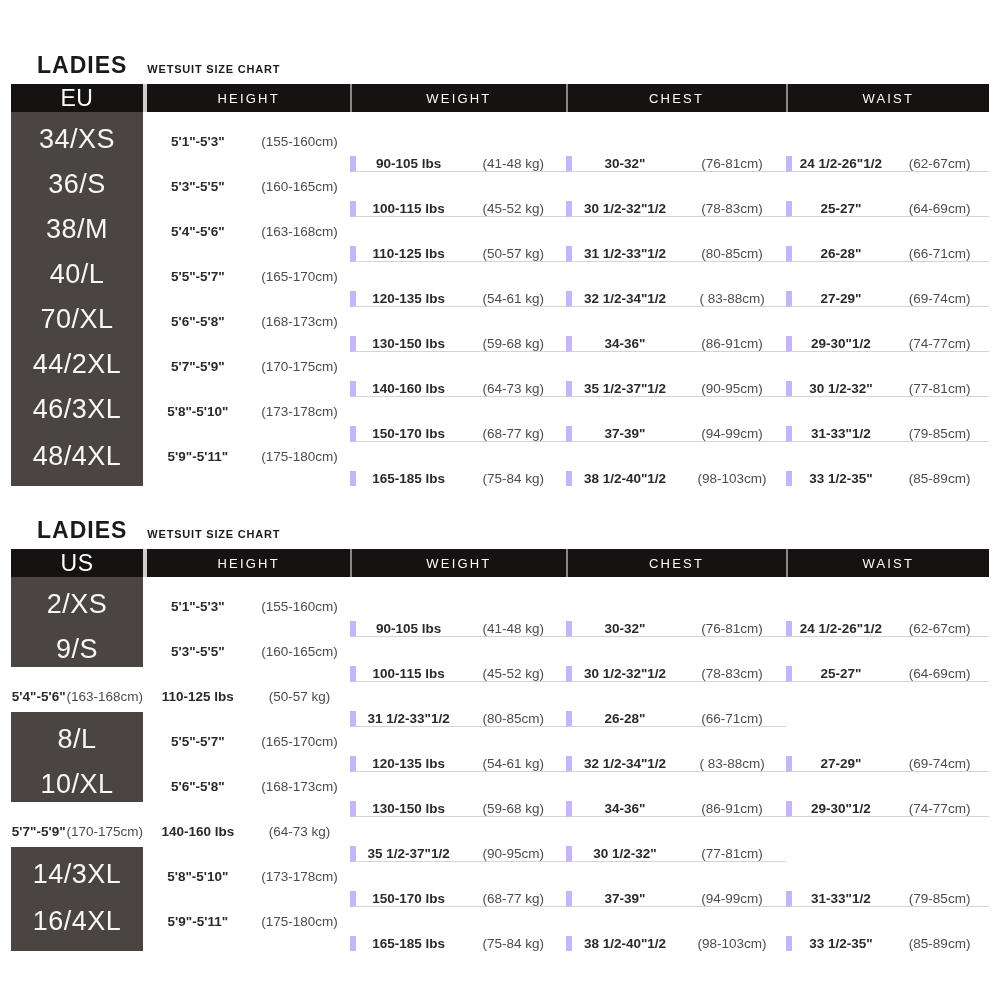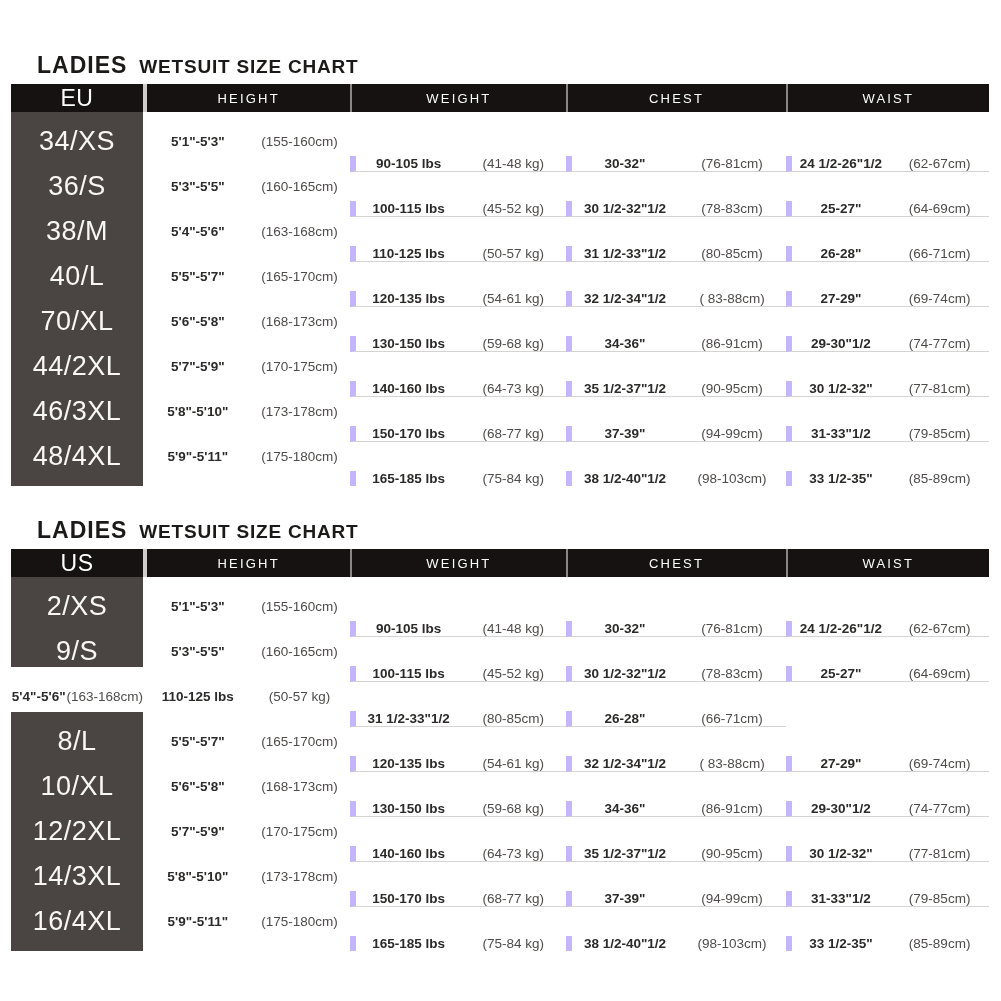--- a/index.html
+++ b/index.html
@@ -34,10 +34,10 @@
     letter-spacing: 1px;
   }
   .title-sub {
-    font-size: 19px;
+    font-size: 11px;
     font-weight: bold;
     letter-spacing: 0.8px;
-    margin-left: 12px;
+    margin-left: 20px;
   }
 
   .size-table {

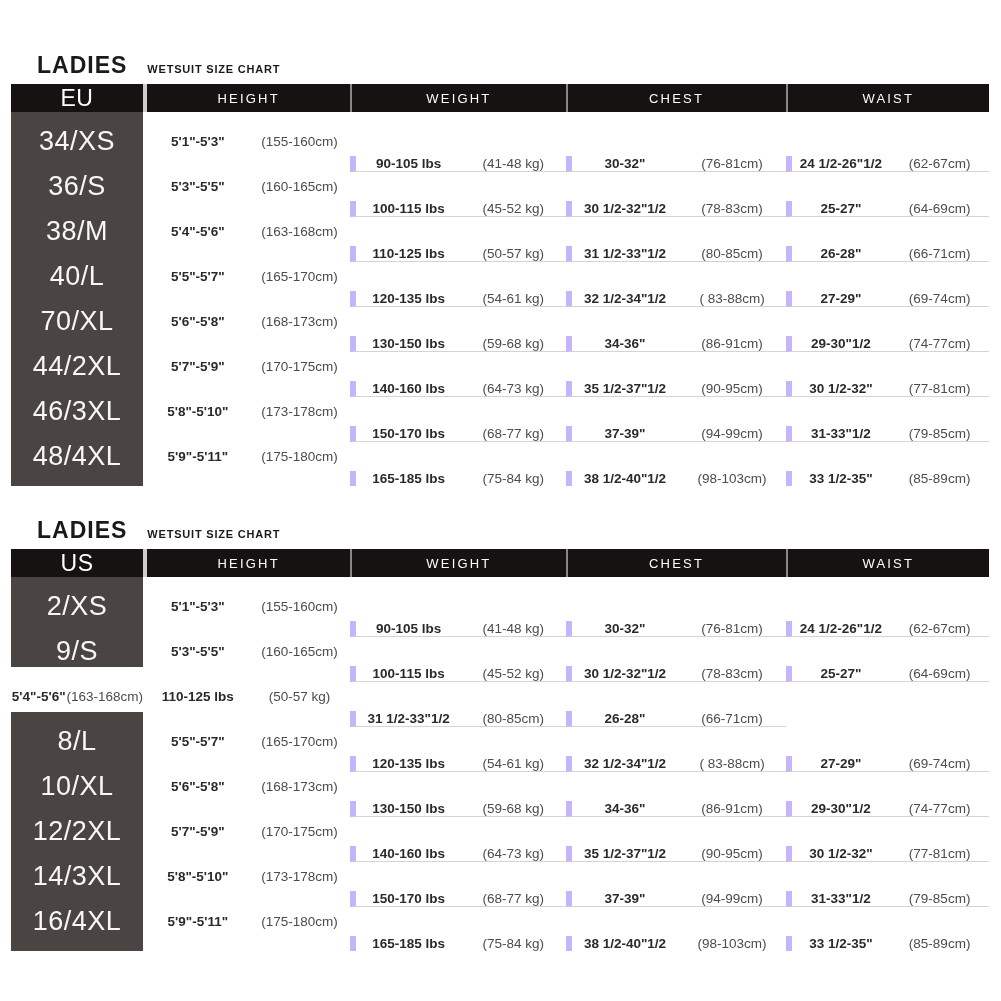--- a/index.html
+++ b/index.html
@@ -80,7 +80,7 @@
     font-size: 27px;
     font-weight: 400;
     letter-spacing: 0.5px;
-    border-bottom: 1px solid #22c55e;
+    border-bottom: 6px solid #22c55e;
   }
   .row:last-child .size-cell { border-bottom: none; }
   .data-cell {

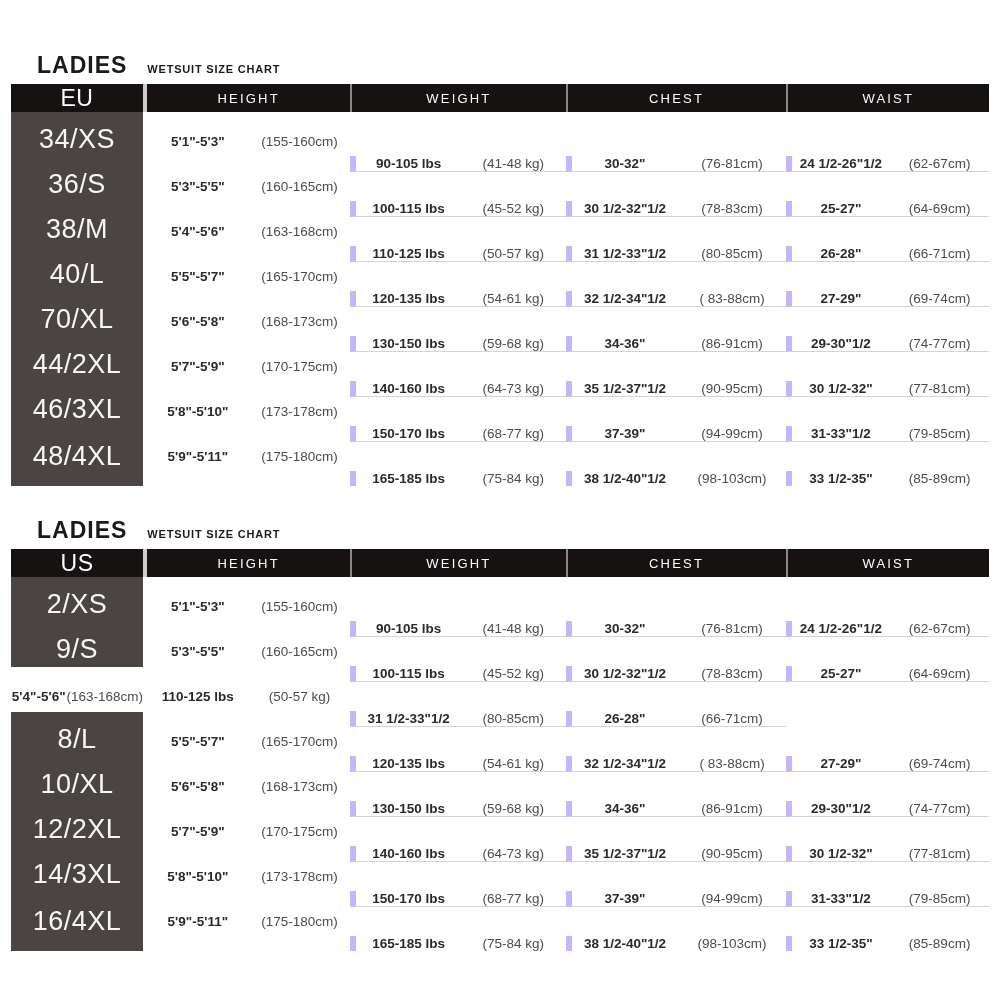--- a/index.html
+++ b/index.html
@@ -392,7 +392,6 @@
             </div>
           </div>
           <div class="row">
-            <div class="cell size-cell">12/2XL</div>
             <div class="cell data-cell">
               <span class="imperial">5'7"-5'9"</span>
               <span class="metric">(170-175cm)</span>

